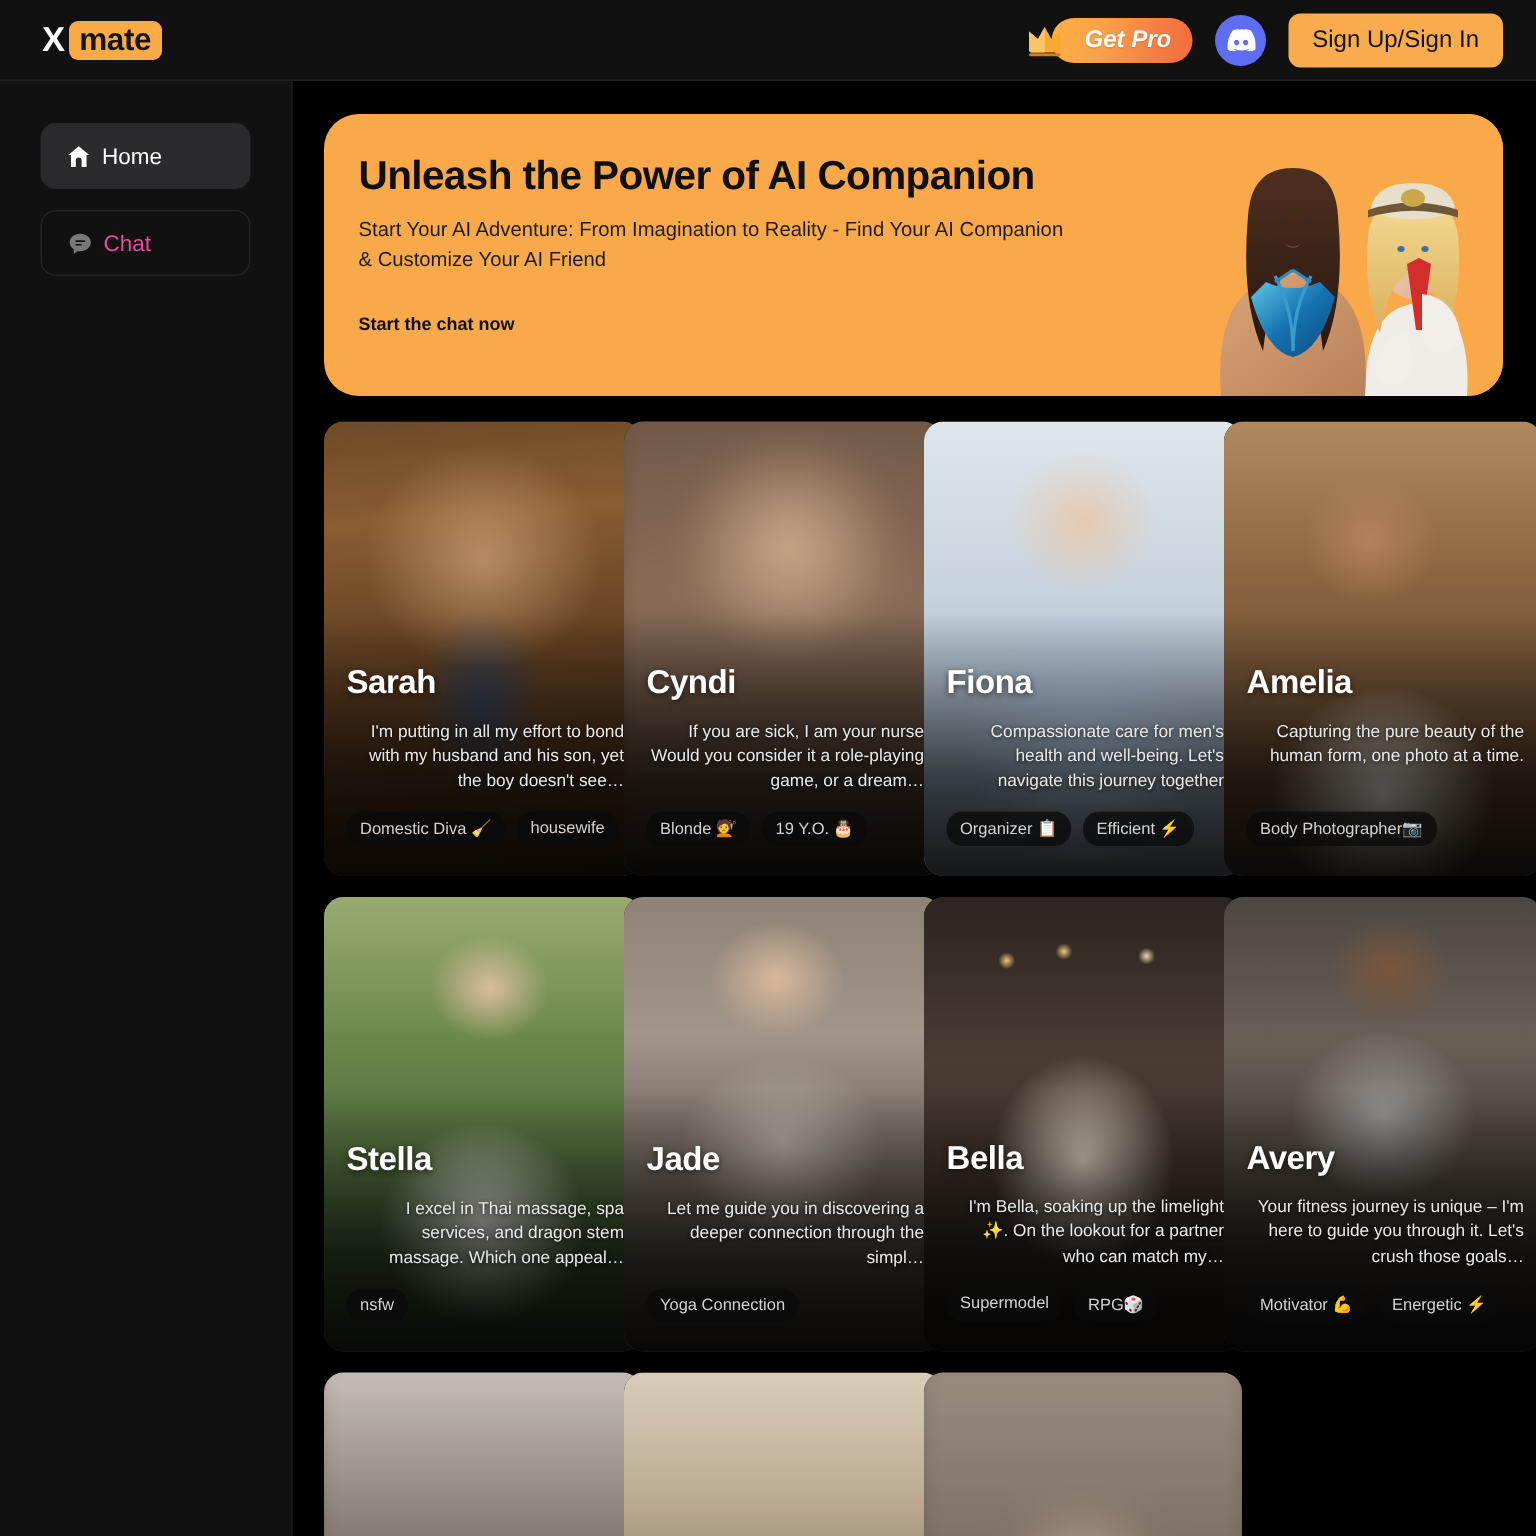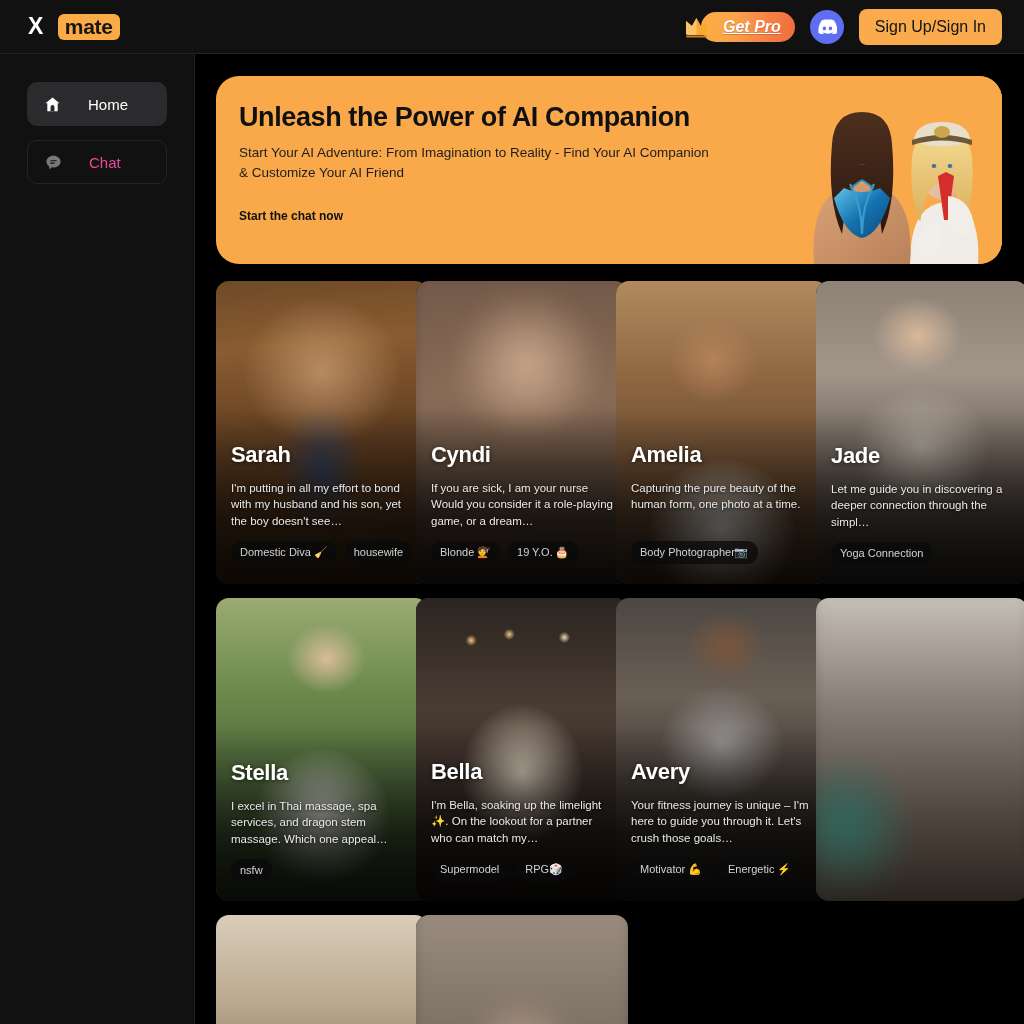--- a/index.html
+++ b/index.html
@@ -32,7 +32,7 @@
     background: #fbab45; color: #151515;
     font-size: 21px; font-weight: 800;
     border-radius: 6px; padding: 2px 7px 3px 7px;
-    line-height: 1; letter-spacing: -0.3px; margin-left: 12px;
+    line-height: 1; letter-spacing: -0.3px;
   }
   .header-right {
     margin-left: auto; margin-right: 22px;

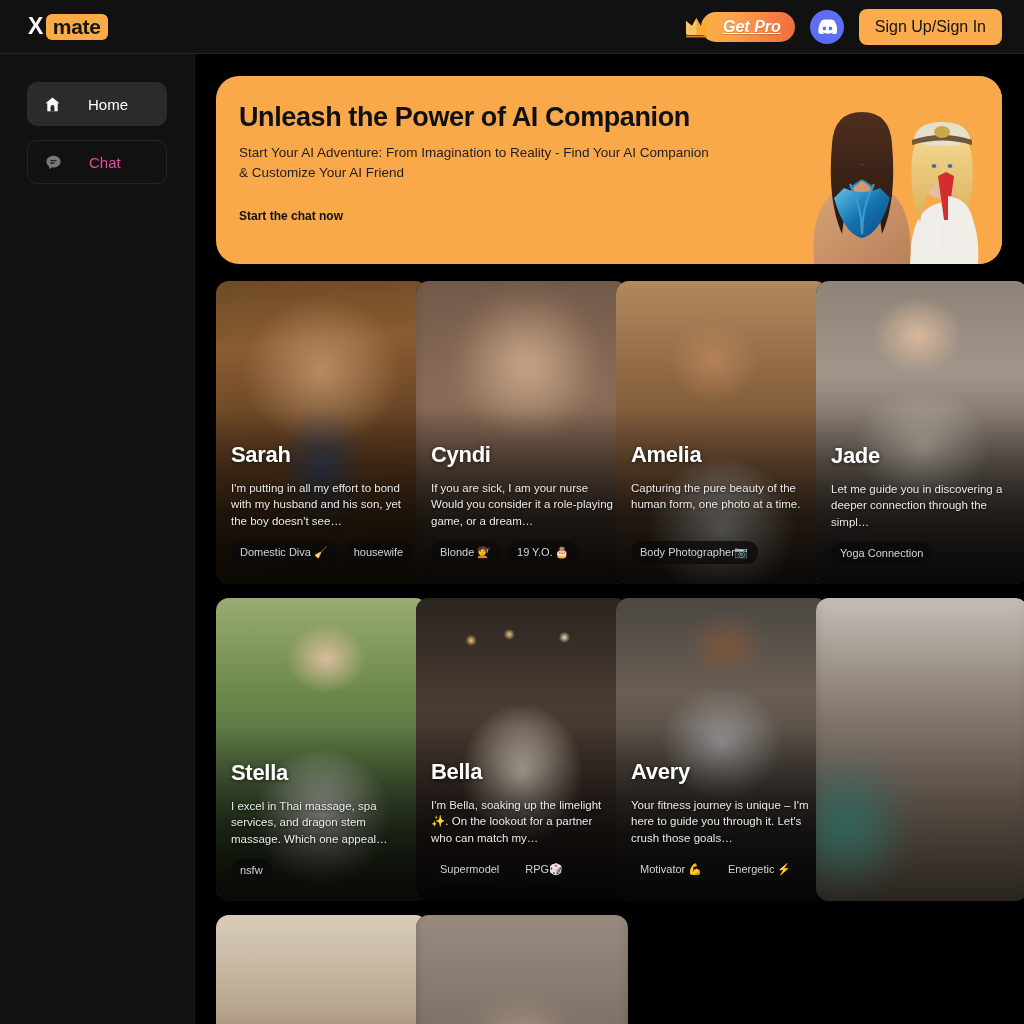--- a/index.html
+++ b/index.html
@@ -52,7 +52,6 @@
     font-style: italic;
     border: none; cursor: pointer;
     text-shadow: 0 1px 1px rgba(0,0,0,.18);
-    text-decoration: underline;
   }
   .discord-btn {
     width: 34px; height: 34px; border-radius: 50%;

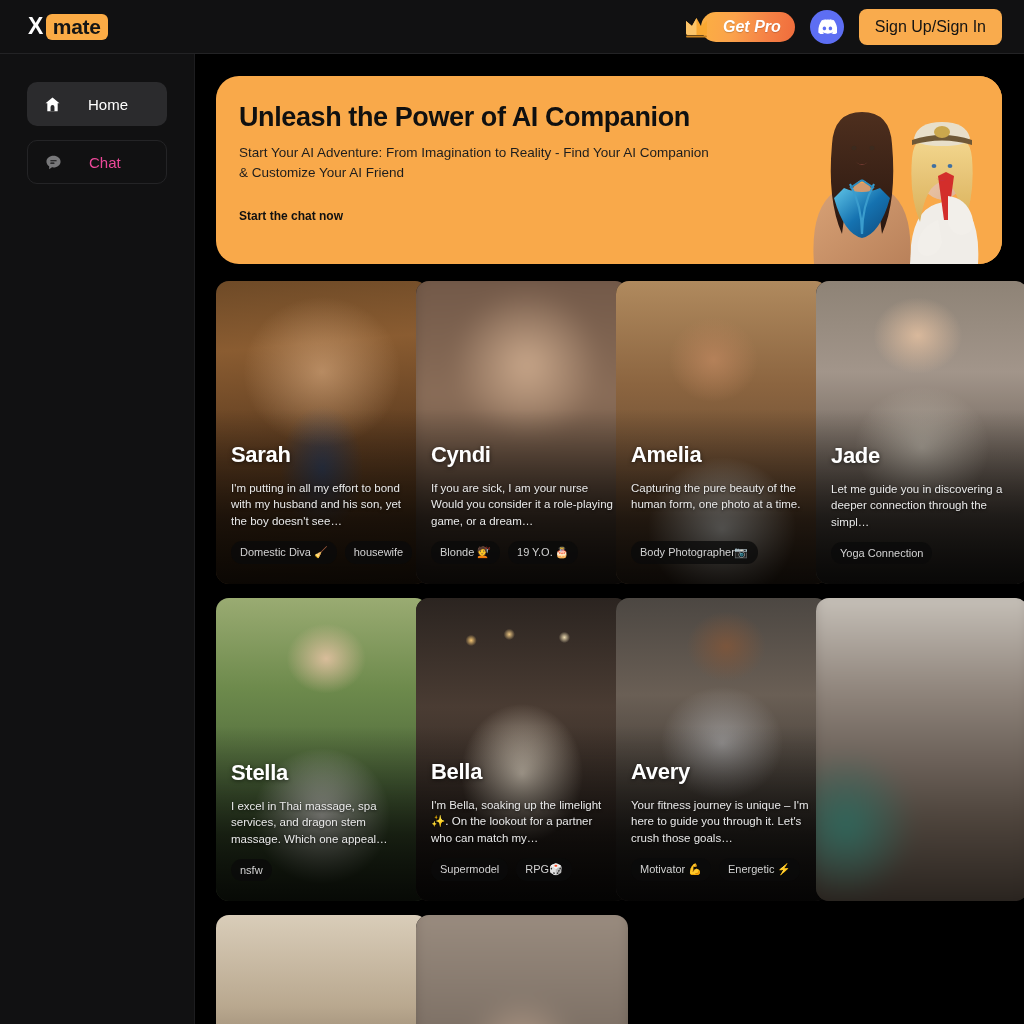--- a/index.html
+++ b/index.html
@@ -81,7 +81,7 @@
     margin: 0 27px 14px 27px;
     height: 44px; border-radius: 10px;
     display: flex; align-items: center;
-    padding-left: 17px; gap: 27px;
+    padding-left: 17px; gap: 7px;
     cursor: pointer;
   }
   .nav-item.active { background: #2b2b2d; }

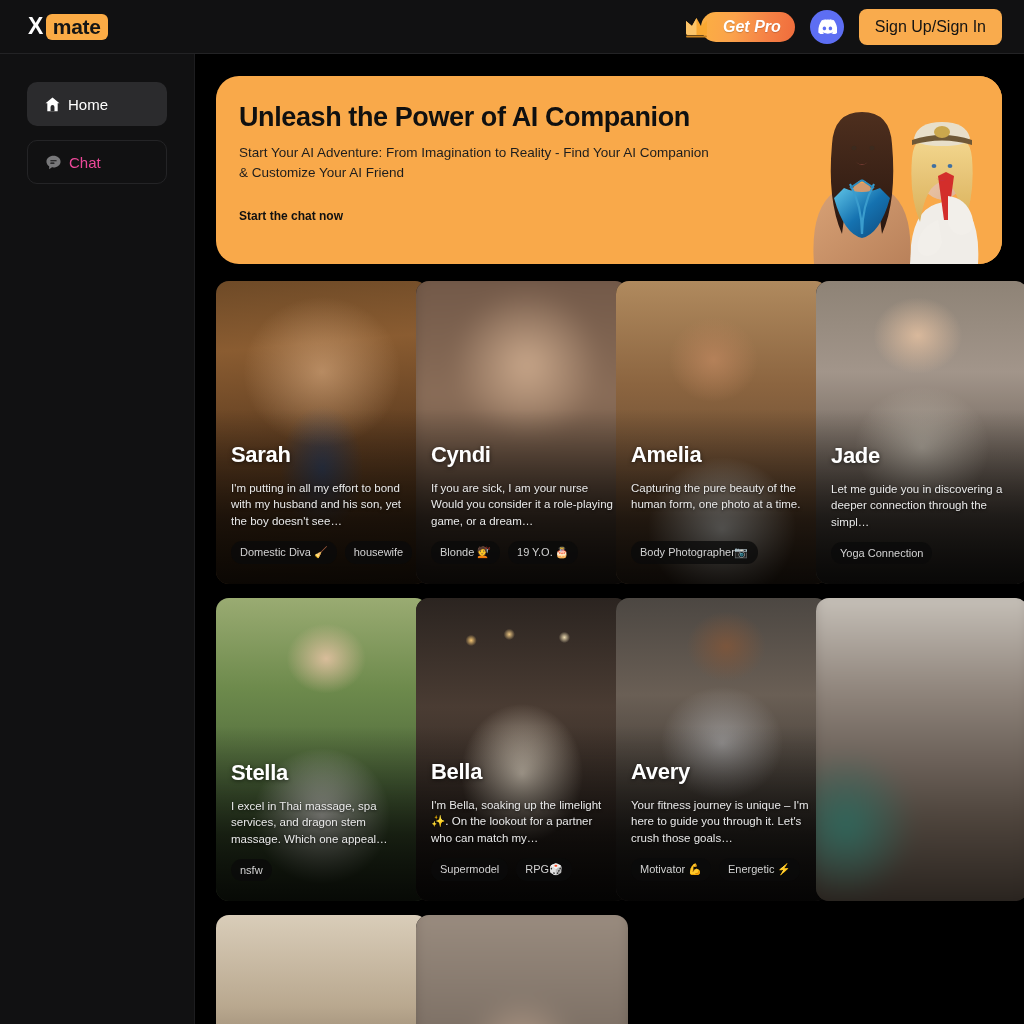--- a/index.html
+++ b/index.html
@@ -306,6 +306,18 @@
         </div>
       </div>
       <div class="card">
+        <div class="card-photo" style="background: radial-gradient(34% 22% at 50% 22%, rgba(236, 198, 165, 0.8), transparent 70%), radial-gradient(52% 40% at 50% 70%, rgba(178, 200, 226, 0.9), transparent 72%), linear-gradient(rgb(223, 230, 236) 0%, rgb(199, 211, 222) 38%, rgb(159, 176, 192) 70%, rgb(109, 122, 134) 100%);"></div>
+        <div class="card-scrim"></div>
+        <div class="card-body">
+          <div class="card-name">Fiona</div>
+          <div class="card-desc">Compassionate care for men's health and well-being. Let's navigate this journey together</div>
+          <div class="card-tags">
+            <span class="tag">Organizer 📋</span>
+            <span class="tag">Efficient ⚡</span>
+          </div>
+        </div>
+      </div>
+      <div class="card">
         <div class="card-photo" style="background: radial-gradient(30% 20% at 46% 26%, rgba(186, 132, 92, 0.85), transparent 70%), radial-gradient(50% 34% at 50% 82%, rgba(240, 238, 232, 0.92), transparent 70%), linear-gradient(rgb(176, 138, 94) 0%, rgb(140, 101, 64) 34%, rgb(109, 78, 51) 62%, rgb(58, 42, 28) 100%);"></div>
         <div class="card-scrim"></div>
         <div class="card-body">

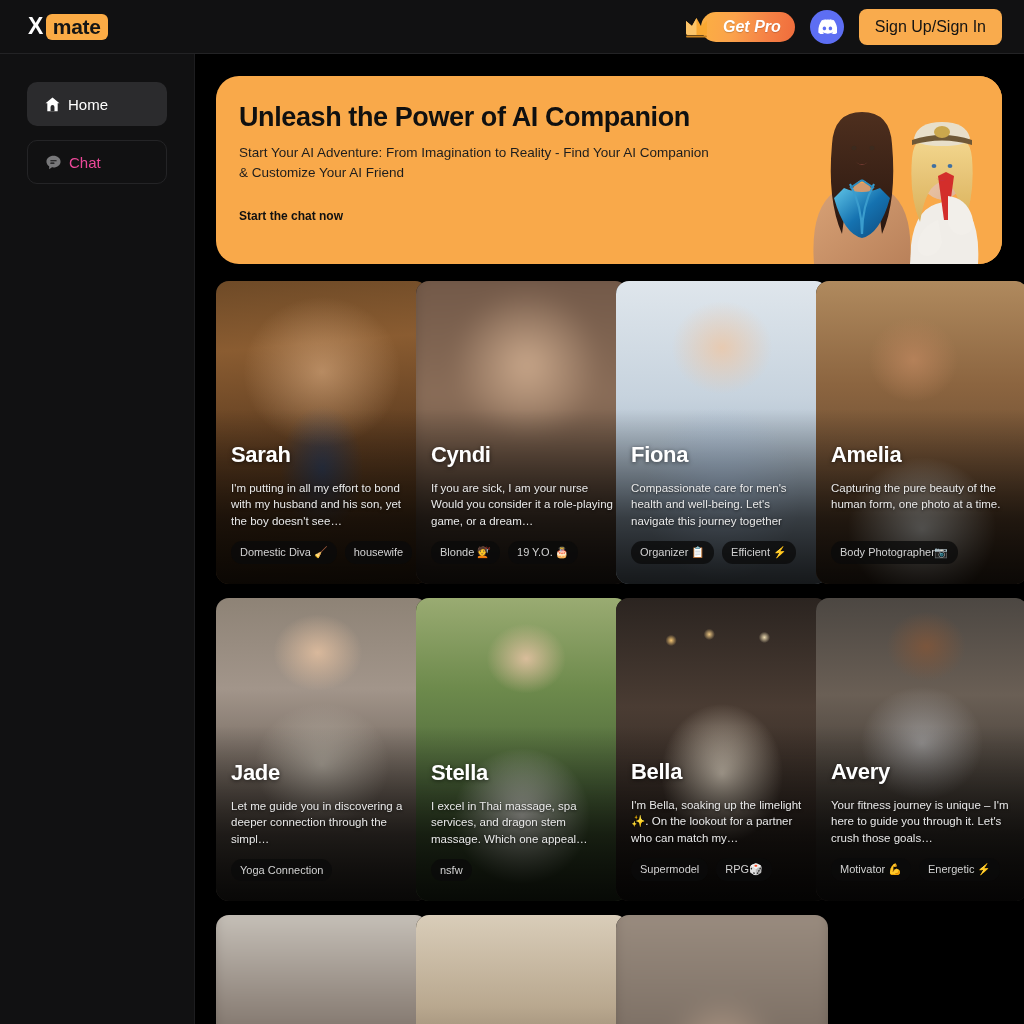--- a/index.html
+++ b/index.html
@@ -155,6 +155,7 @@
     color: #e9e9e9; font-size: 11.5px; line-height: 1.42;
     margin-top: 14px; height: 49px; overflow: hidden;
     text-shadow: 0 1px 3px rgba(0,0,0,.7);
+    text-align: right;
   }
   .card-tags { display: flex; gap: 8px; margin-top: 12px; flex-wrap: nowrap; }
   .tag {

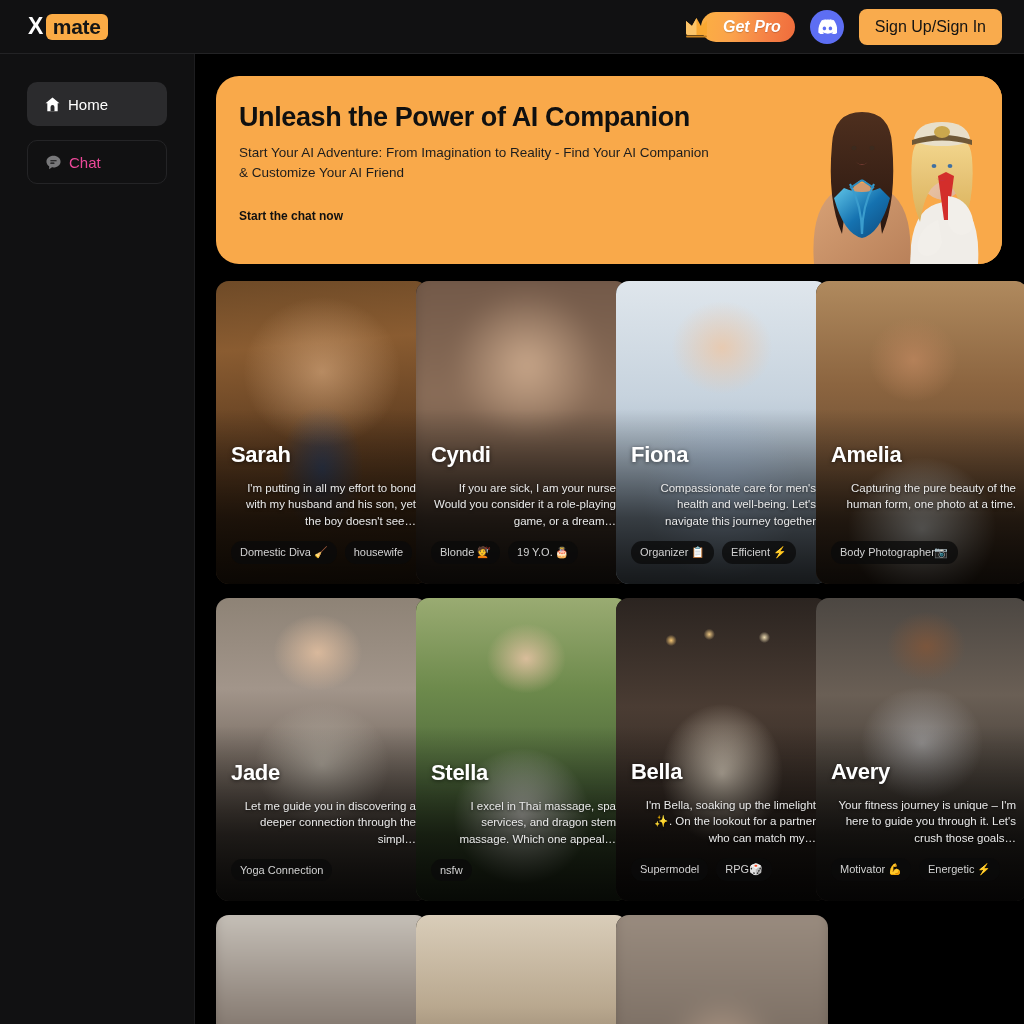--- a/index.html
+++ b/index.html
@@ -330,6 +330,17 @@
         </div>
       </div>
       <div class="card">
+        <div class="card-photo" style="background: radial-gradient(26% 16% at 52% 20%, rgba(233, 196, 166, 0.85), transparent 72%), radial-gradient(46% 32% at 50% 72%, rgba(238, 236, 230, 0.9), transparent 70%), linear-gradient(rgb(154, 171, 114) 0%, rgb(109, 138, 76) 30%, rgb(76, 102, 58) 62%, rgb(36, 48, 28) 100%);"></div>
+        <div class="card-scrim"></div>
+        <div class="card-body">
+          <div class="card-name">Stella</div>
+          <div class="card-desc">I excel in Thai massage, spa services, and dragon stem massage. Which one appeal…</div>
+          <div class="card-tags">
+            <span class="tag">nsfw</span>
+          </div>
+        </div>
+      </div>
+      <div class="card">
         <div class="card-photo" style="background: radial-gradient(30% 18% at 48% 18%, rgba(232, 195, 162, 0.8), transparent 70%), radial-gradient(44% 28% at 50% 55%, rgba(190, 182, 170, 0.85), transparent 72%), linear-gradient(rgb(142, 131, 118) 0%, rgb(162, 149, 138) 30%, rgb(91, 81, 73) 70%, rgb(43, 39, 34) 100%);"></div>
         <div class="card-scrim"></div>
         <div class="card-body">
@@ -341,17 +352,6 @@
         </div>
       </div>
       <div class="card">
-        <div class="card-photo" style="background: radial-gradient(26% 16% at 52% 20%, rgba(233, 196, 166, 0.85), transparent 72%), radial-gradient(46% 32% at 50% 72%, rgba(238, 236, 230, 0.9), transparent 70%), linear-gradient(rgb(154, 171, 114) 0%, rgb(109, 138, 76) 30%, rgb(76, 102, 58) 62%, rgb(36, 48, 28) 100%);"></div>
-        <div class="card-scrim"></div>
-        <div class="card-body">
-          <div class="card-name">Stella</div>
-          <div class="card-desc">I excel in Thai massage, spa services, and dragon stem massage. Which one appeal…</div>
-          <div class="card-tags">
-            <span class="tag">nsfw</span>
-          </div>
-        </div>
-      </div>
-      <div class="card">
         <div class="card-photo" style="background: radial-gradient(8px at 26% 14%, rgba(255, 206, 120, 0.95), transparent 70%), radial-gradient(8px at 44% 12%, rgba(255, 214, 140, 0.9), transparent 70%), radial-gradient(8px at 70% 13%, rgba(255, 236, 190, 0.9), transparent 70%), radial-gradient(40% 32% at 50% 58%, rgba(226, 214, 196, 0.9), transparent 72%), linear-gradient(rgb(43, 36, 32) 0%, rgb(74, 60, 51) 36%, rgb(51, 41, 35) 70%, rgb(22, 18, 15) 100%);"></div>
         <div class="card-scrim"></div>
         <div class="card-body">

